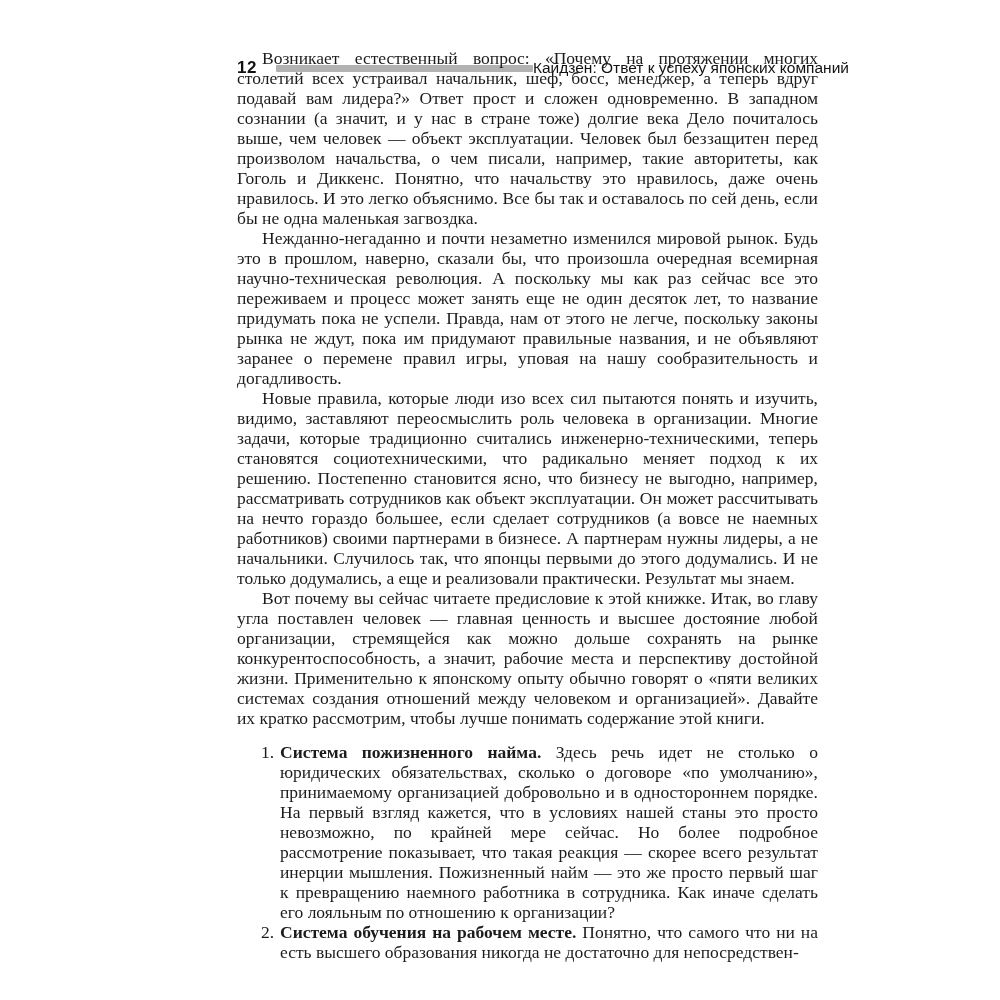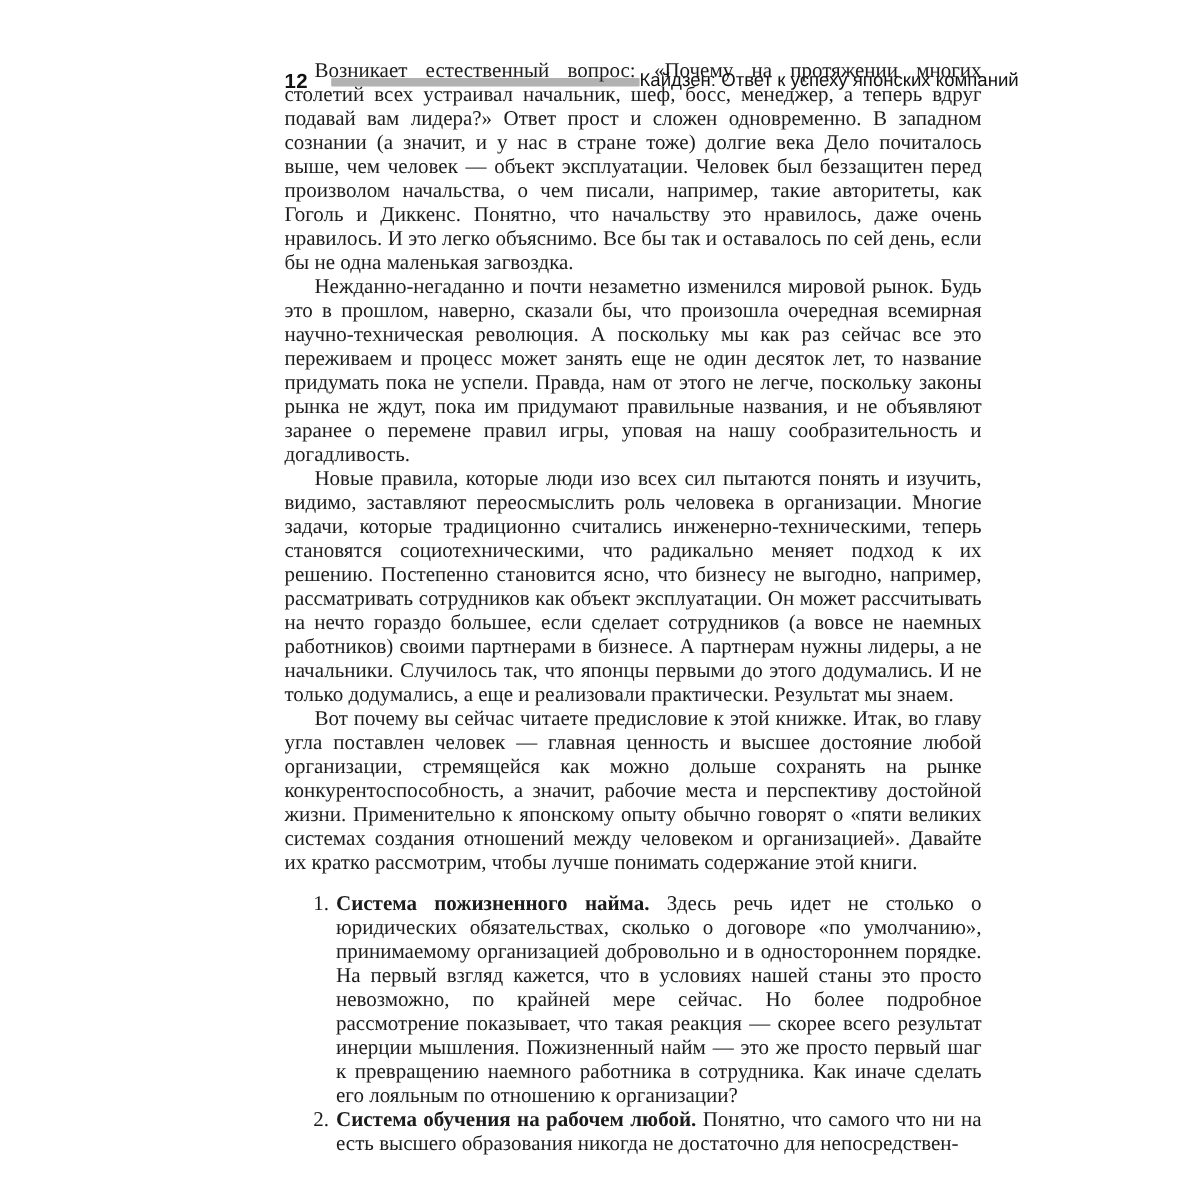--- a/index.html
+++ b/index.html
@@ -101,7 +101,7 @@
       </div>
     <div class="list-block" id="numbered-list">
         <div class="list-item"><span class="num">1.</span><span><b class="lead">Система пожизненного найма.</b> Здесь речь идет не столько о юридических обязательствах, сколько о договоре «по умолчанию», принимаемому организацией добровольно и в одностороннем порядке. На первый взгляд кажется, что в условиях нашей станы это просто невозможно, по крайней мере сейчас. Но более подробное рассмотрение показывает, что такая реакция — скорее всего результат инерции мышления. Пожизненный найм — это же просто первый шаг к превращению наемного работника в сотрудника. Как иначе сделать его лояльным по отношению к организации?</span></div>
-        <div class="list-item"><span class="num">2.</span><span><b class="lead">Система обучения на рабочем любой.</b> Понятно, что самого что ни на есть высшего образования никогда не достаточно для непосредствен-</span></div>
+        <div class="list-item"><span class="num">2.</span><span><b class="lead">Система обучения на рабочем месте.</b> Понятно, что самого что ни на есть высшего образования никогда не достаточно для непосредствен-</span></div>
       </div>
   </main>
 </div>

